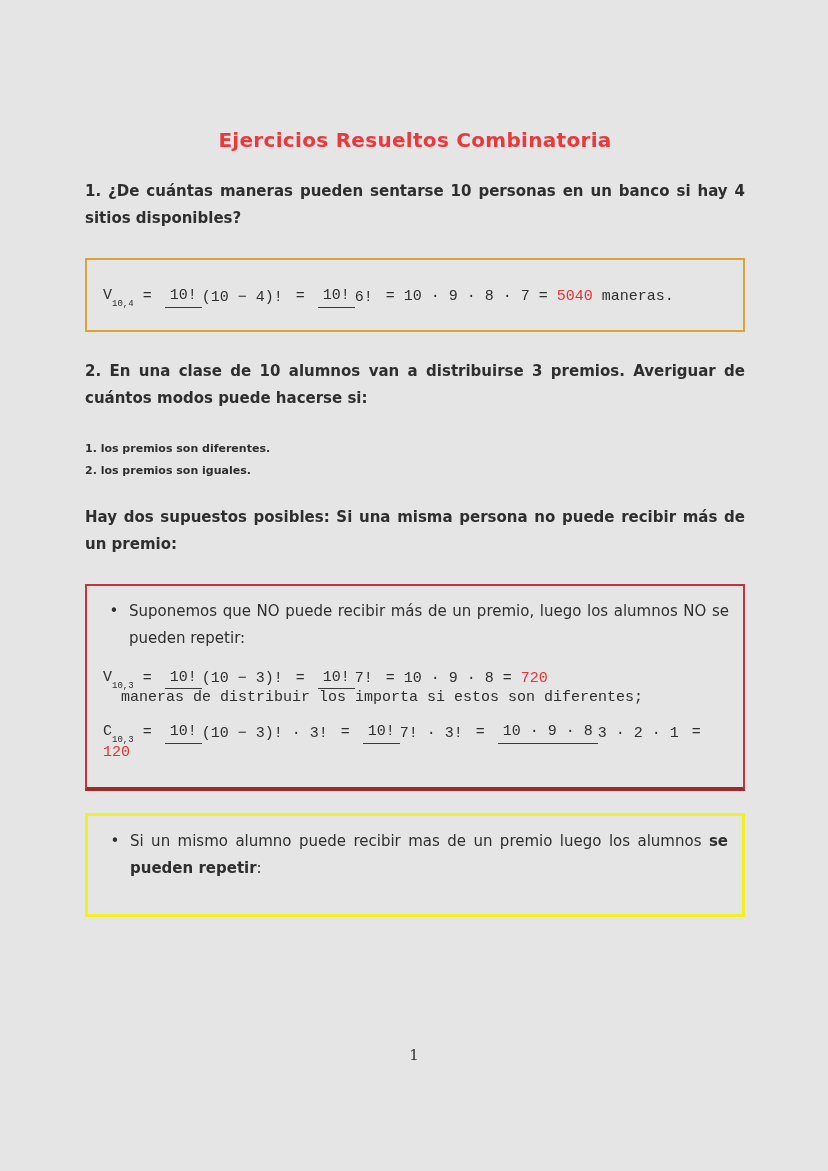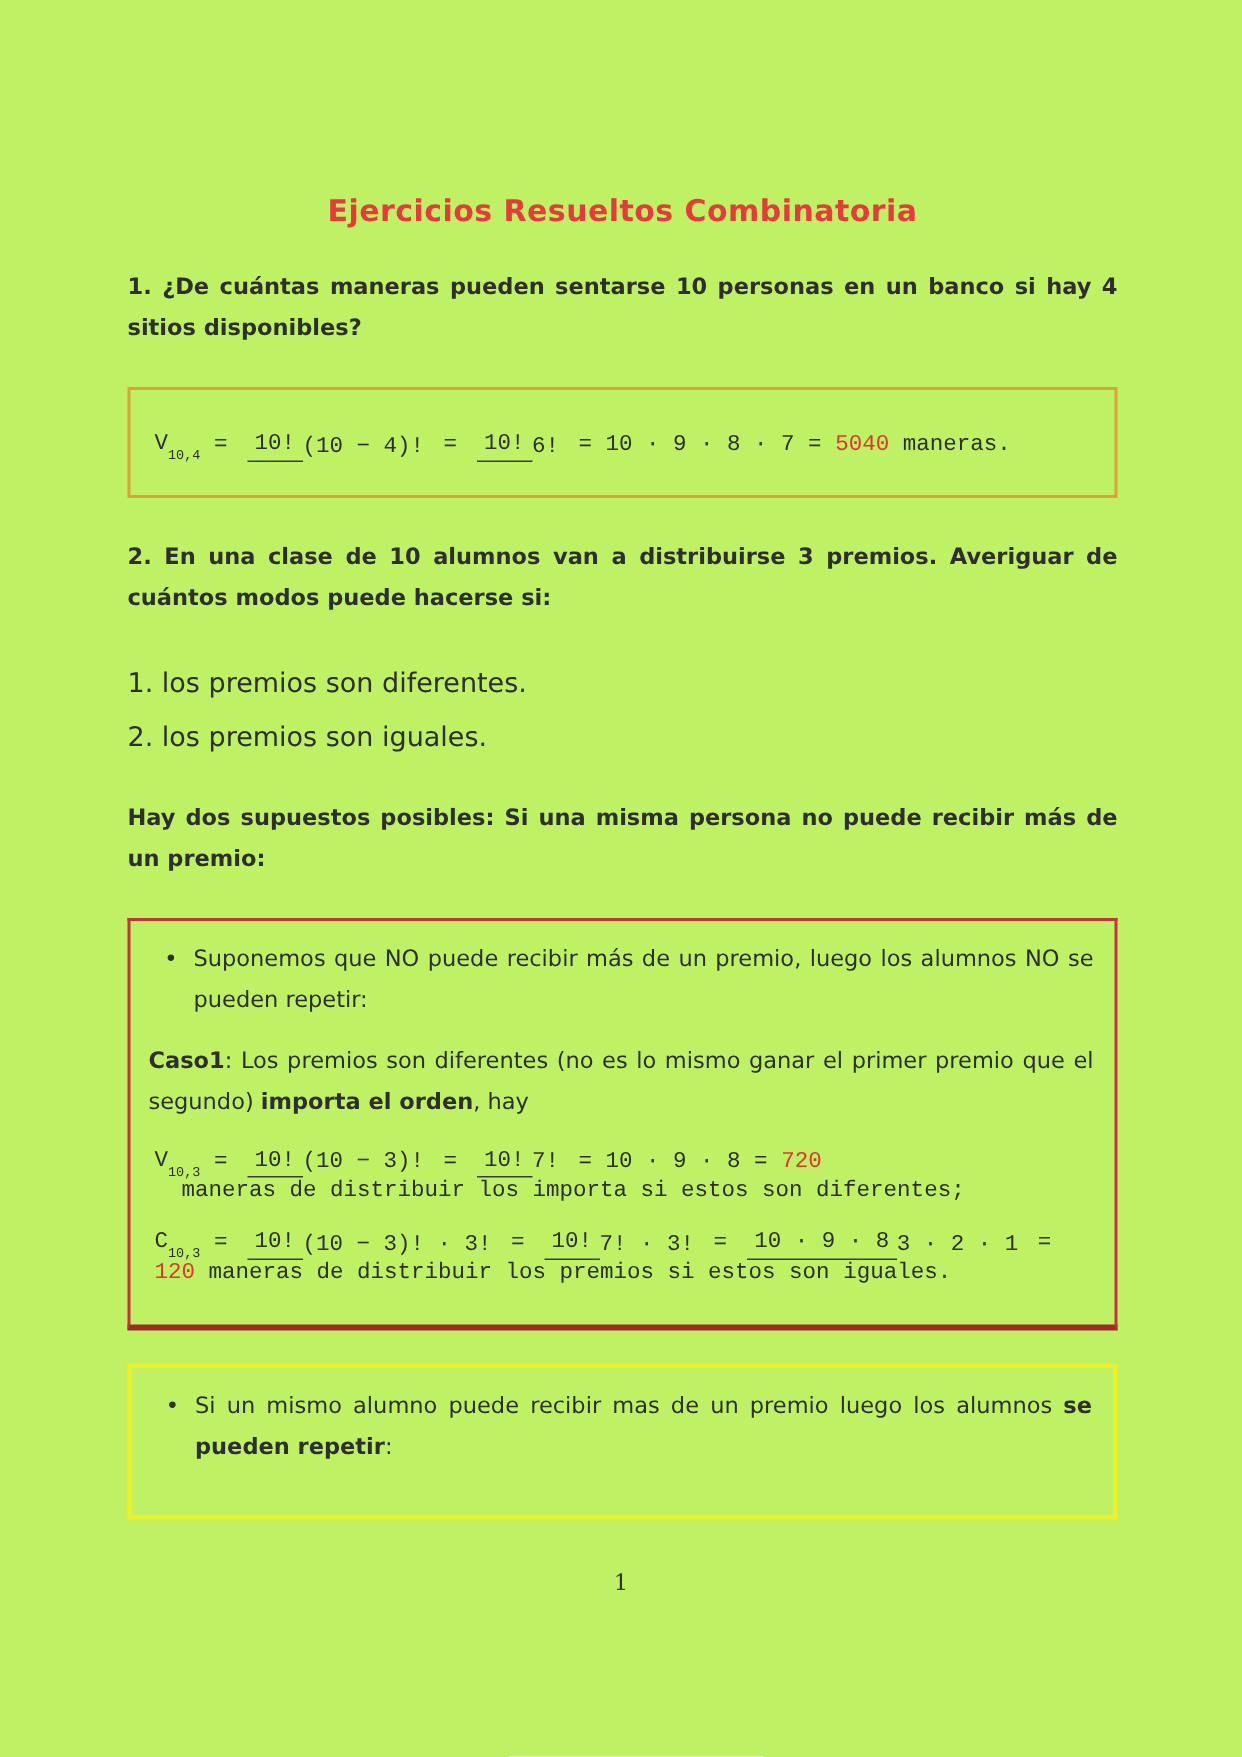--- a/index.html
+++ b/index.html
@@ -15,7 +15,7 @@
   html,body{background:#ffffff;}
   body{font-family:"DejaVu Sans",sans-serif;}
   .page{
-    width:828px;height:1171px;background:#bef264;position:relative;
+    width:828px;height:1171px;background:#e5e5e5;position:relative;
     overflow:hidden;color:var(--text);
   }
   .content{padding:128px 83px 0 85px;}

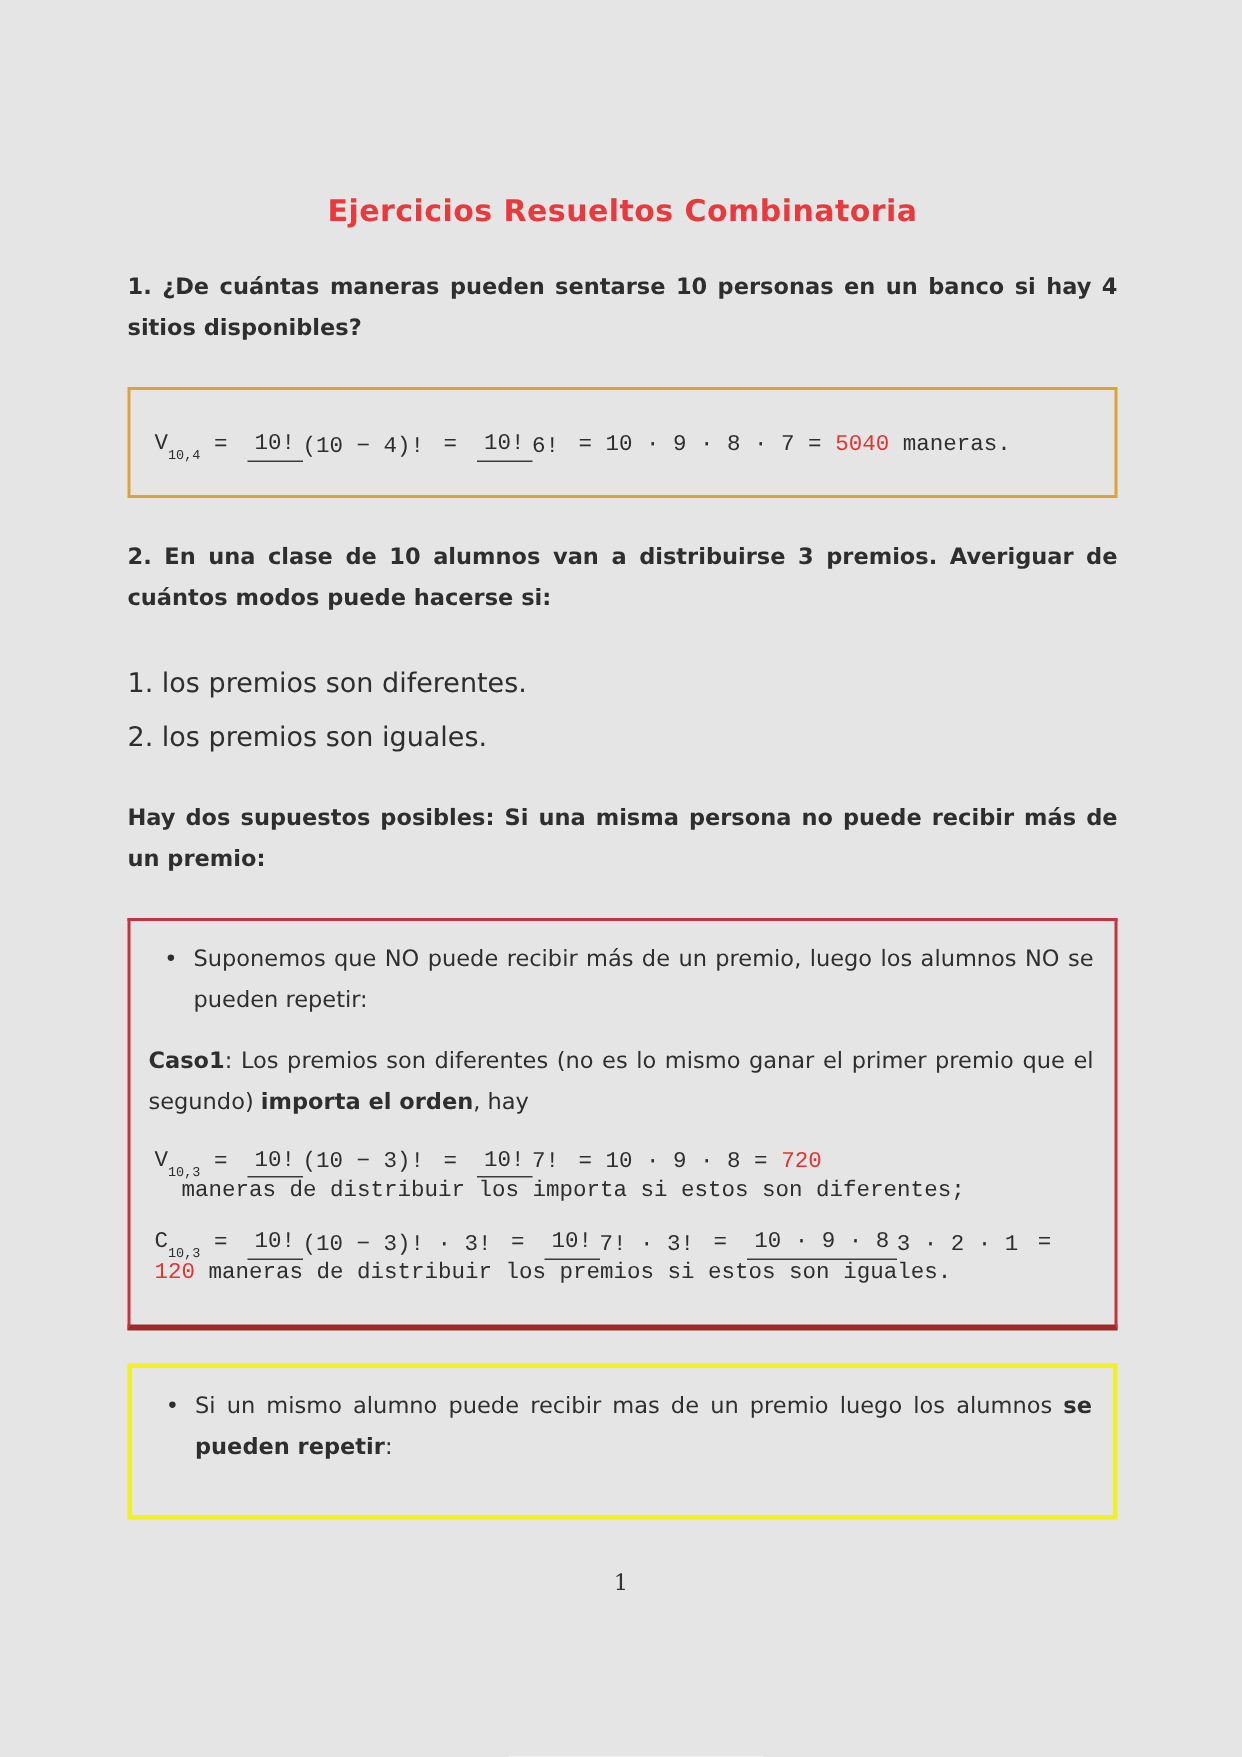--- a/index.html
+++ b/index.html
@@ -25,7 +25,7 @@
   }
   .para{font-size:15px;line-height:1.8;text-align:justify;}
   .q{font-weight:bold;margin-bottom:26px;}
-  .list{font-weight:normal;font-size:18px;line-height:2.0;margin-bottom:22px;}
+  .list{font-weight:bold;font-size:11px;line-height:2.0;margin-bottom:22px;}
   .notebox{
     border:2px solid var(--border-orange);
     padding:10px 14px 16px 12px;margin-bottom:26px;

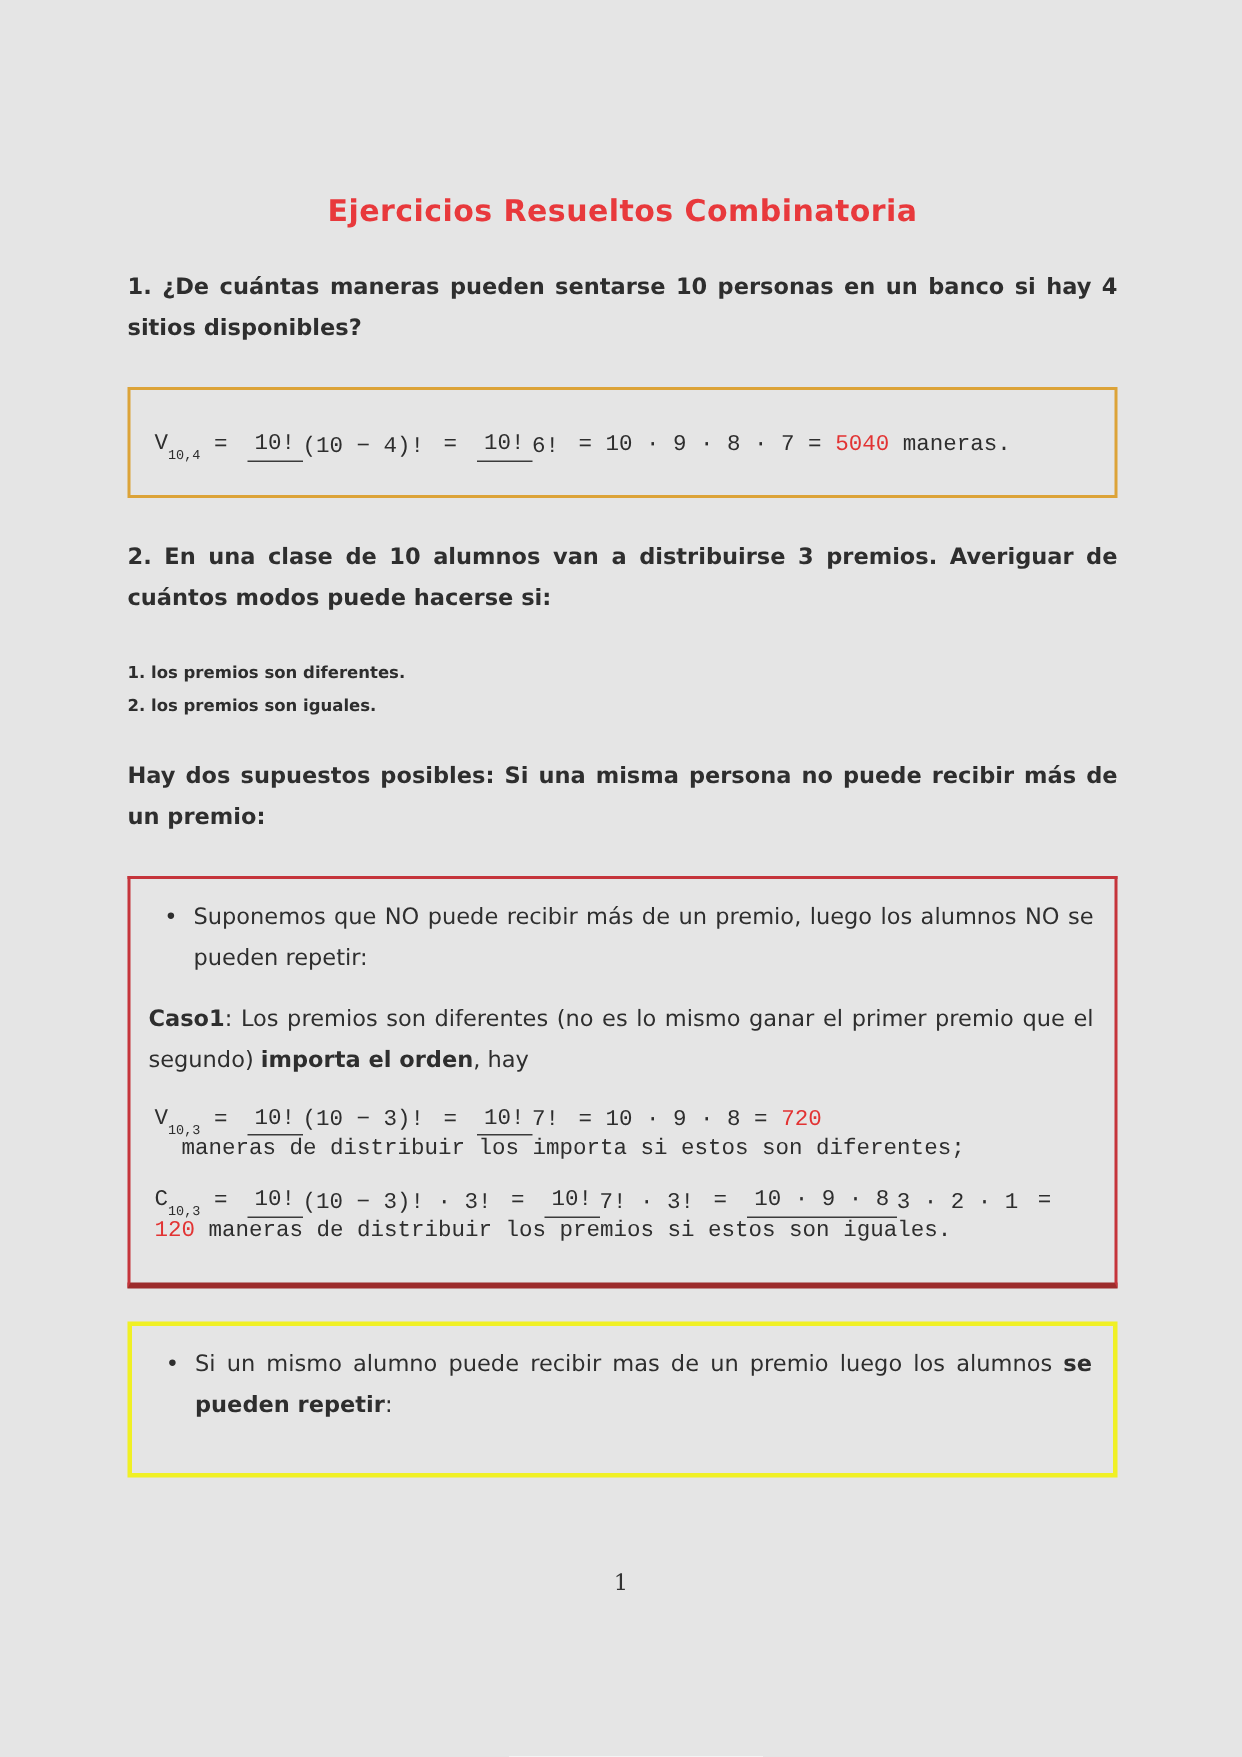--- a/index.html
+++ b/index.html
@@ -104,7 +104,6 @@
         <span class="bullet">•</span>
         <p class="para bullet-text"><span>Suponemos que NO puede recibir más de un premio, luego los alumnos NO se pueden repetir:</span></p>
       </div>
-      <p class="para caso"><b>Caso1</b><span>: Los premios son diferentes (no es lo mismo ganar el primer premio que el segundo) </span><b>importa el orden</b><span>, hay</span></p>
       <div class="formula" style="margin-bottom:16px;">
           <span class="fvar">V<sub>10,3</sub></span>
           <span class="ftxt"> = </span>

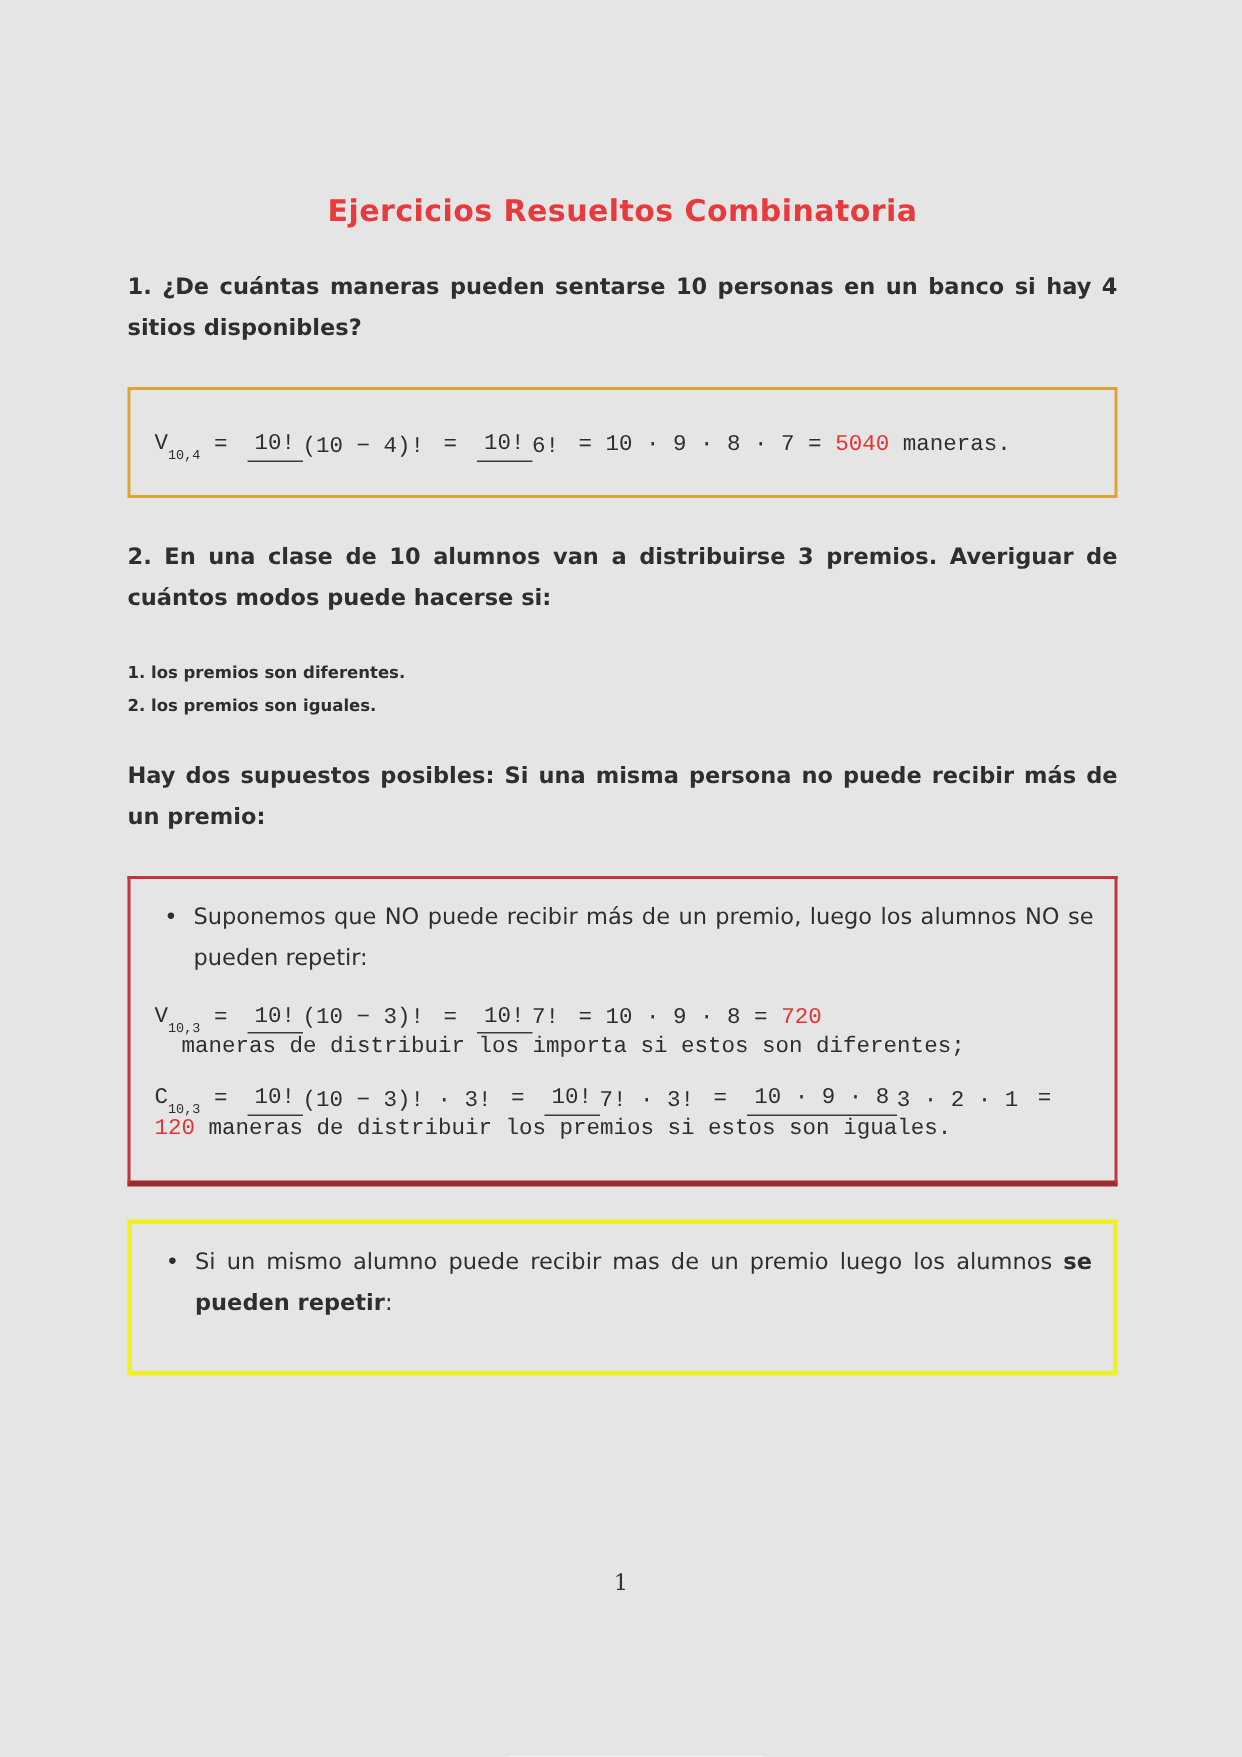--- a/index.html
+++ b/index.html
@@ -139,7 +139,6 @@
           </span>
           <span class="ftxt"> = </span>
           <span class="fred">120</span>
-          <span class="ftxt"> maneras de distribuir los premios si estos son iguales.</span>
         </div>
     </div>
 

